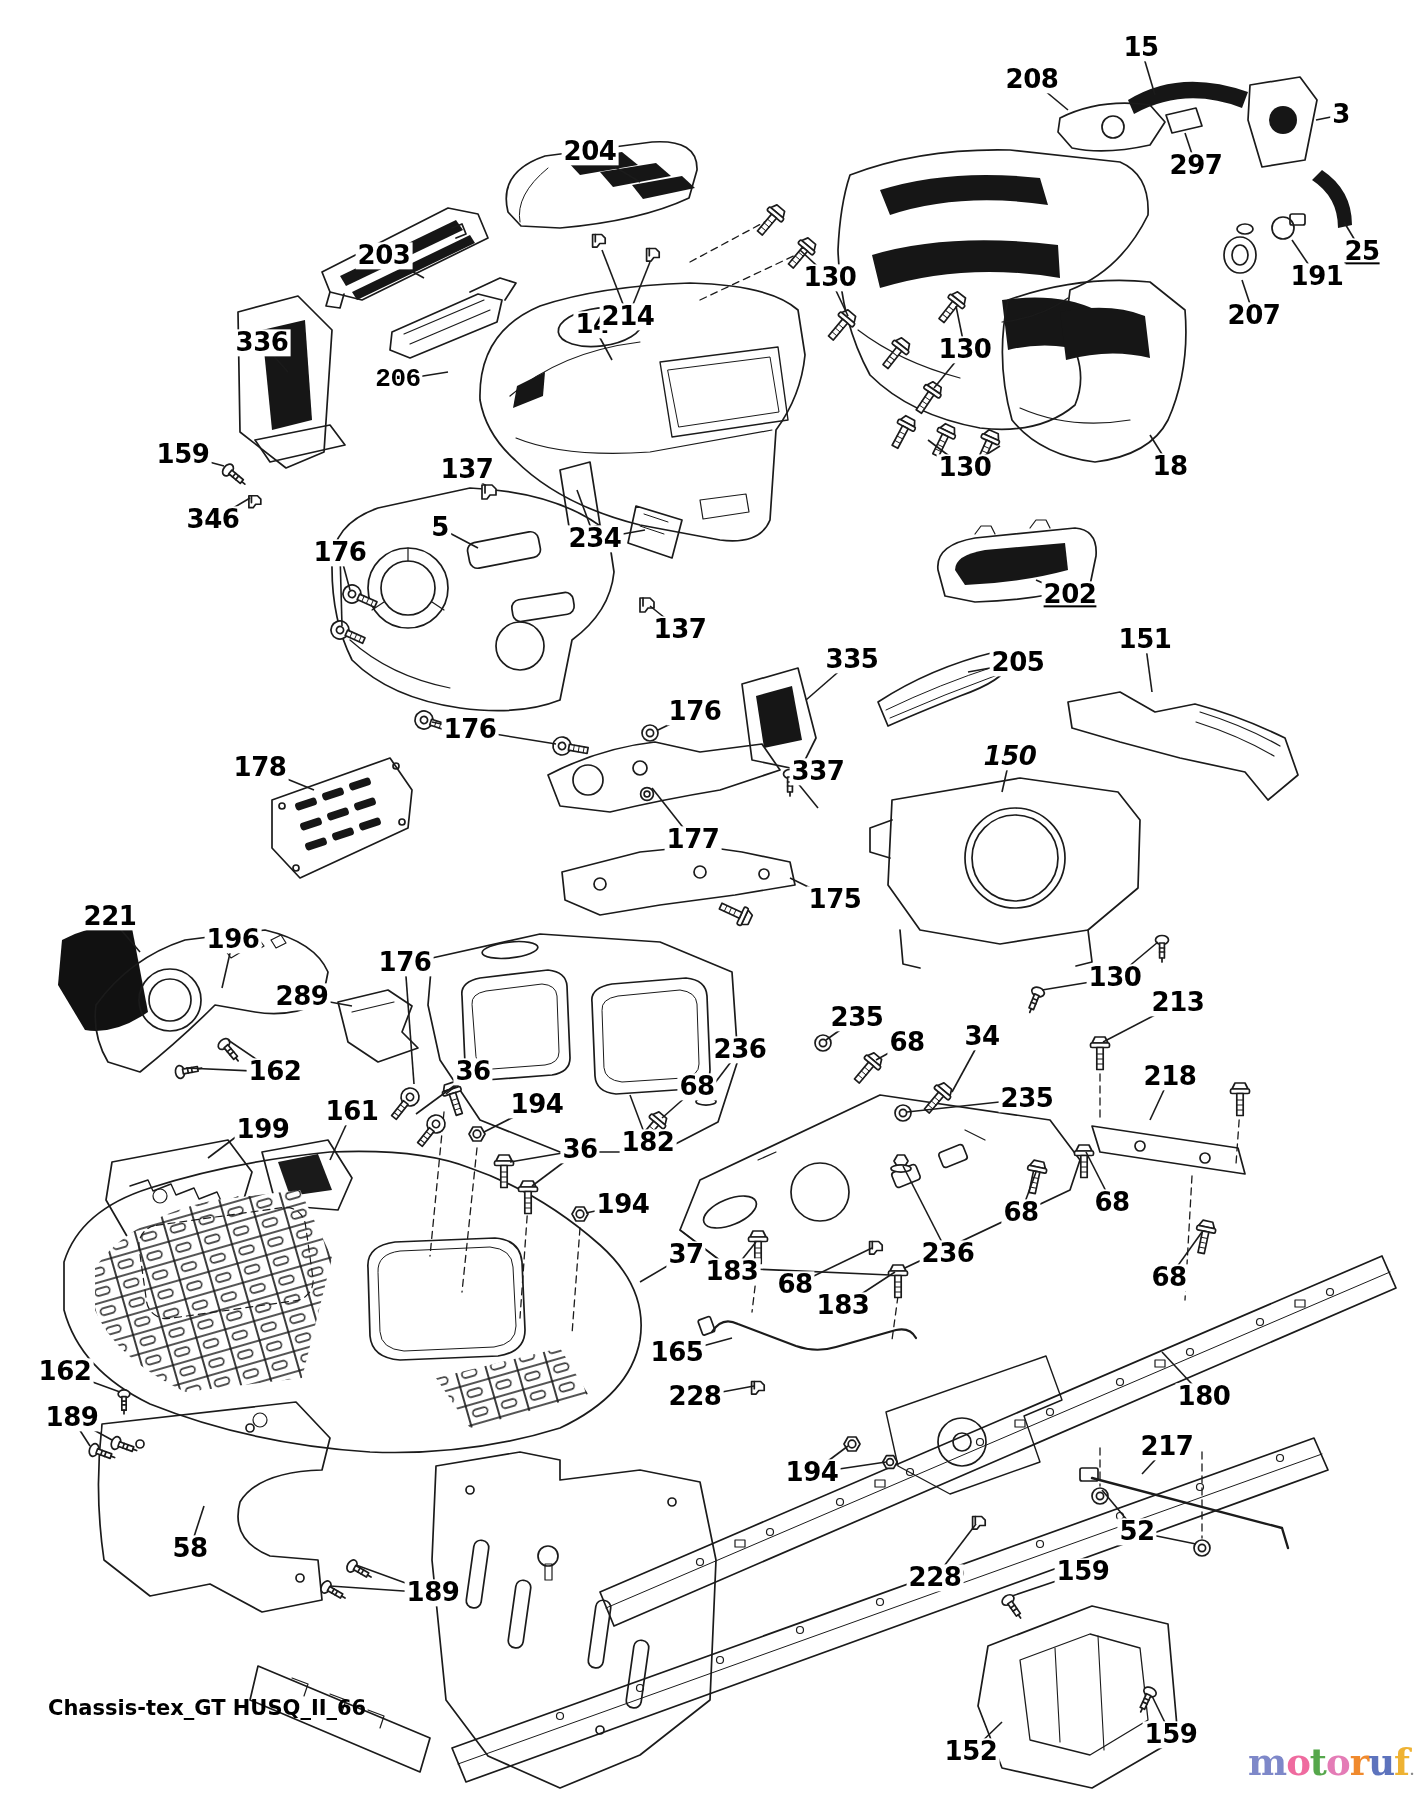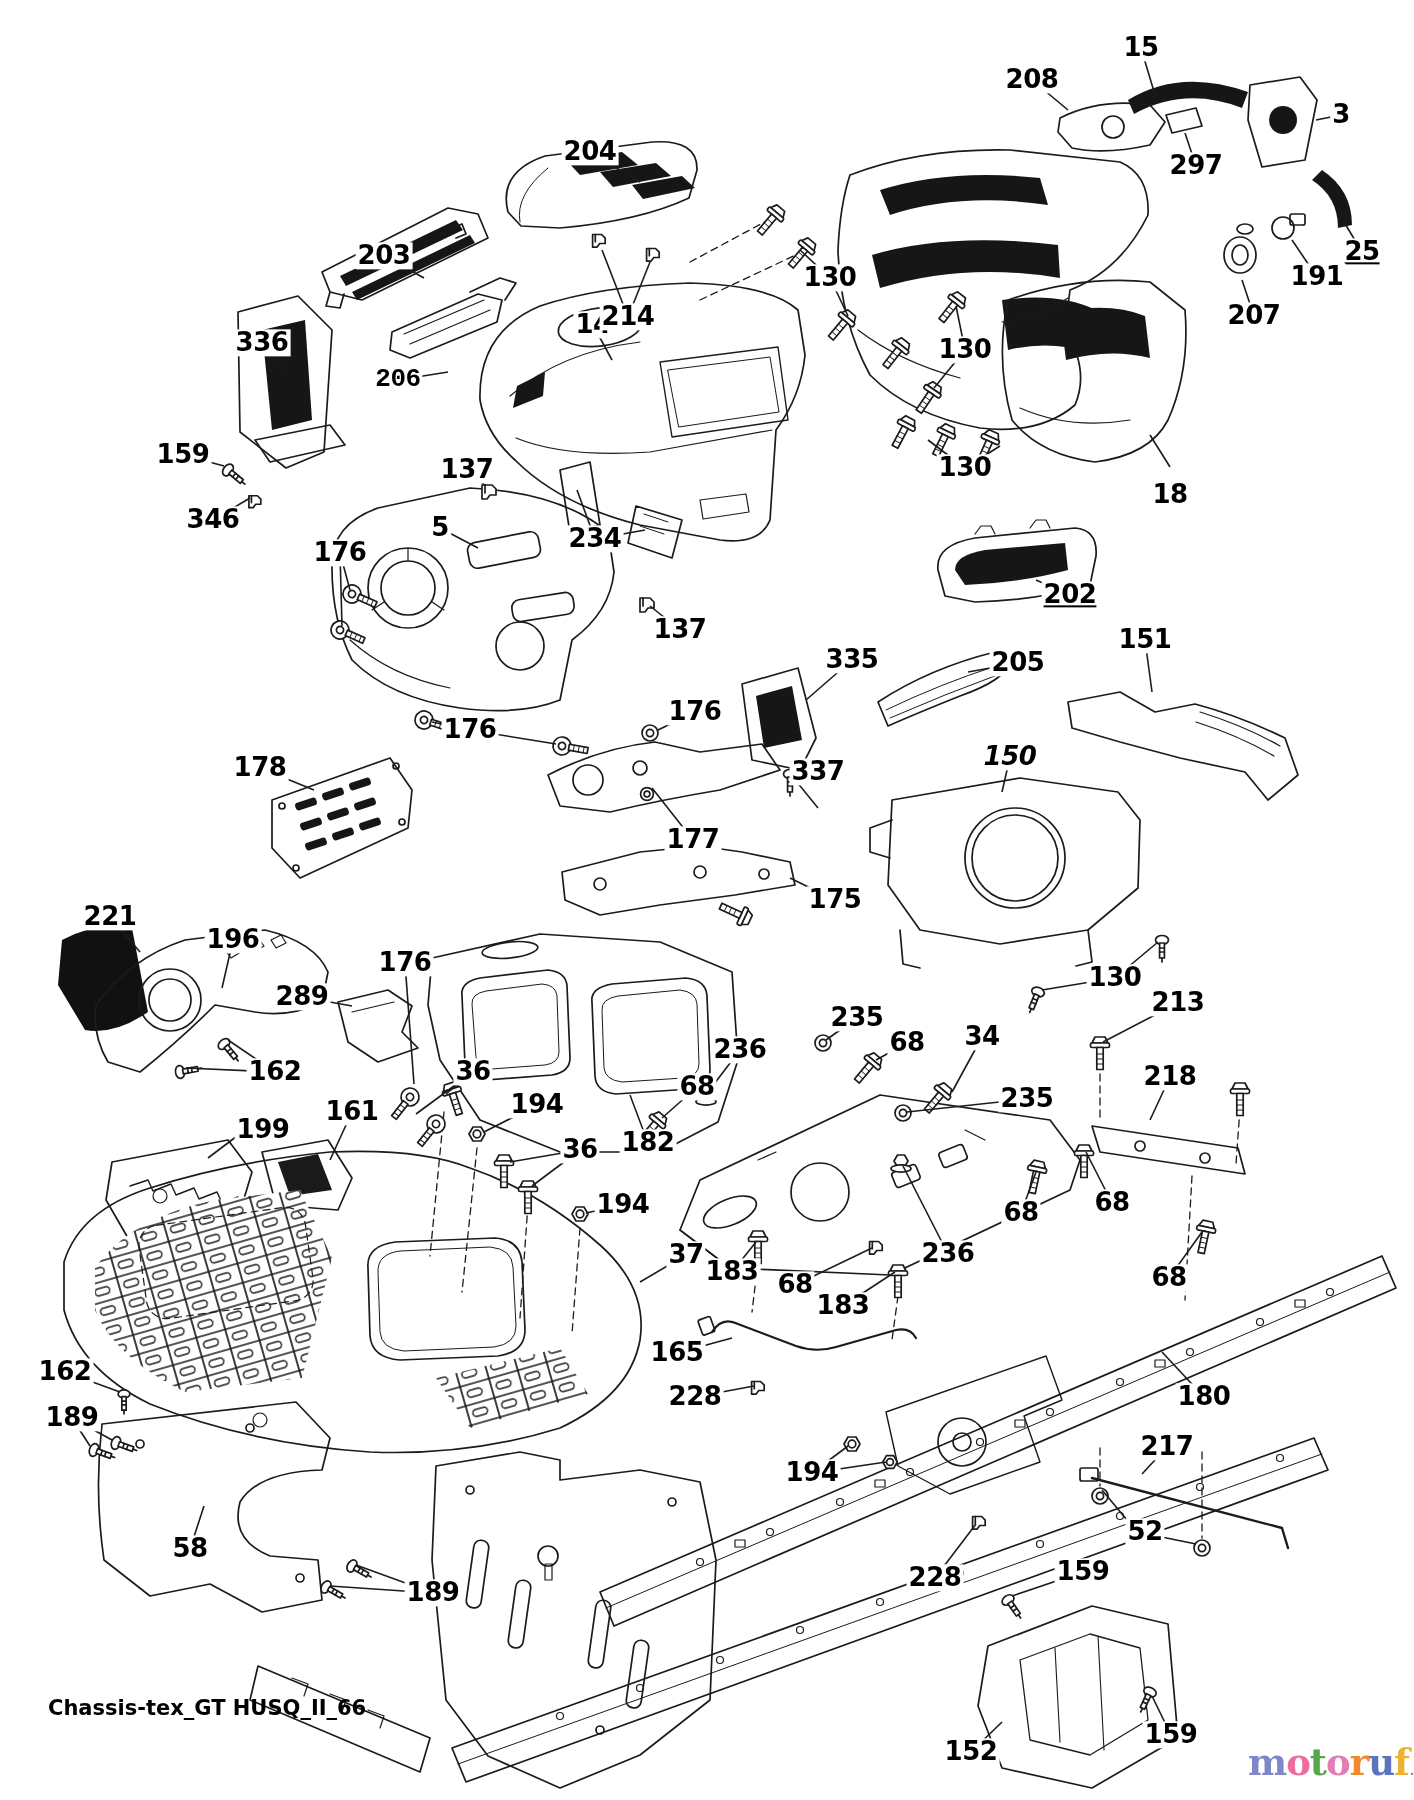--- a/index.html
+++ b/index.html
@@ -472,7 +472,7 @@
       <div class="callout" style="left: 595px; top: 539px;">234</div>
       <div class="callout" style="left: 680px; top: 630px;">137</div>
       <div class="callout" style="left: 965px; top: 468px;">130</div>
-      <div class="callout" style="left: 1170px; top: 467px; margin-top: 28px;">18</div>
+      <div class="callout" style="left: 1170px; top: 467px;">18</div>
       <div class="callout" style="left: 1070px; top: 595px; text-decoration: underline;">202</div>
       <div class="callout" style="left: 852px; top: 660px;">335</div>
       <div class="callout" style="left: 1018px; top: 663px;">205</div>

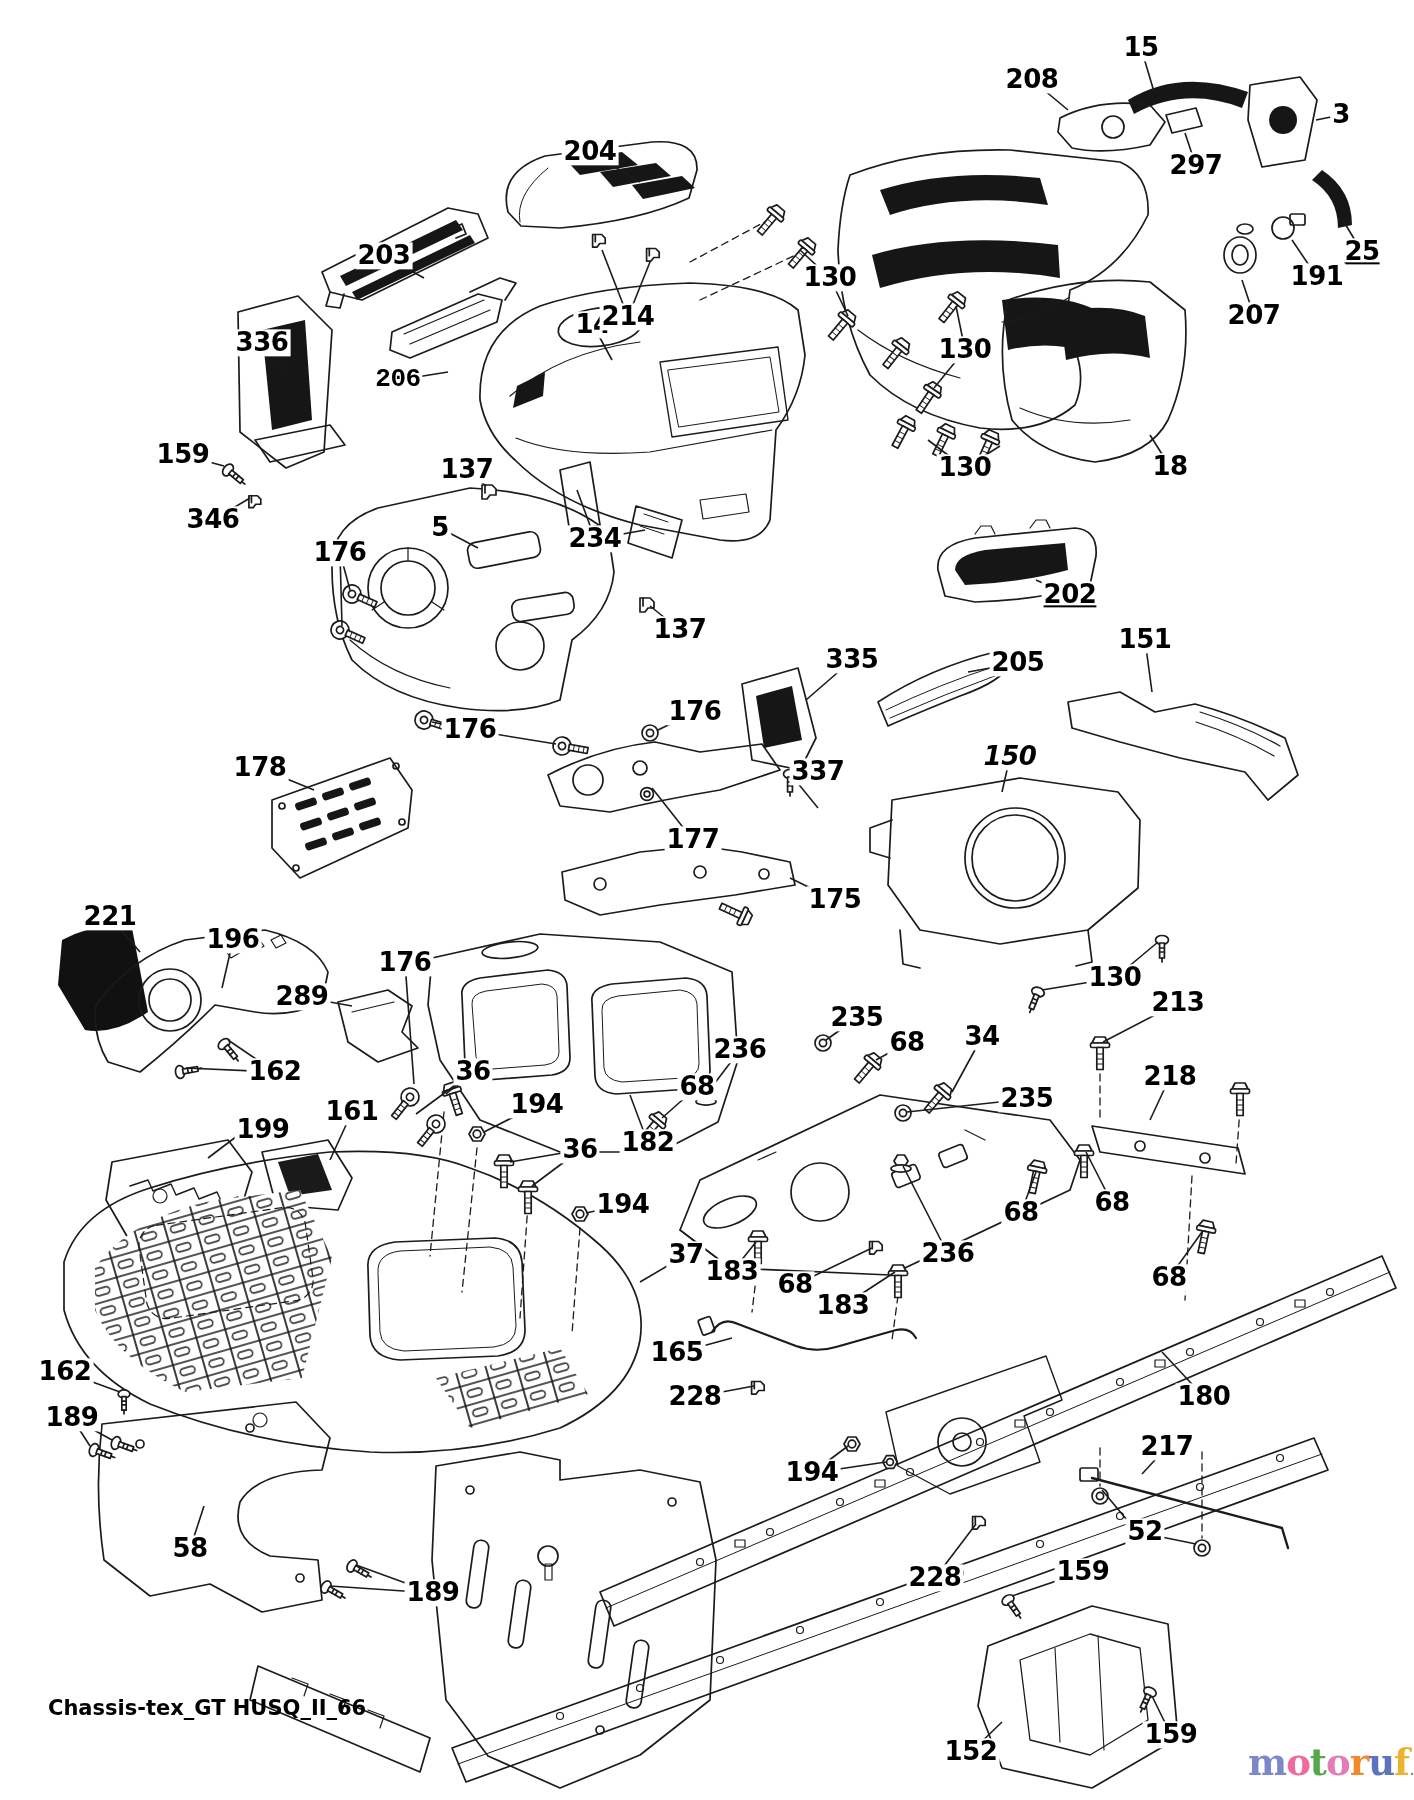--- a/index.html
+++ b/index.html
@@ -522,7 +522,7 @@
       <div class="callout" style="left: 190px; top: 1549px;">58</div>
       <div class="callout" style="left: 433px; top: 1593px;">189</div>
       <div class="callout" style="left: 1167px; top: 1447px;">217</div>
-      <div class="callout" style="left: 1137px; top: 1532px; margin-left: 8px;">52</div>
+      <div class="callout" style="left: 1137px; top: 1532px;">52</div>
       <div class="callout" style="left: 935px; top: 1578px;">228</div>
       <div class="callout" style="left: 1083px; top: 1572px;">159</div>
       <div class="callout" style="left: 971px; top: 1752px;">152</div>

